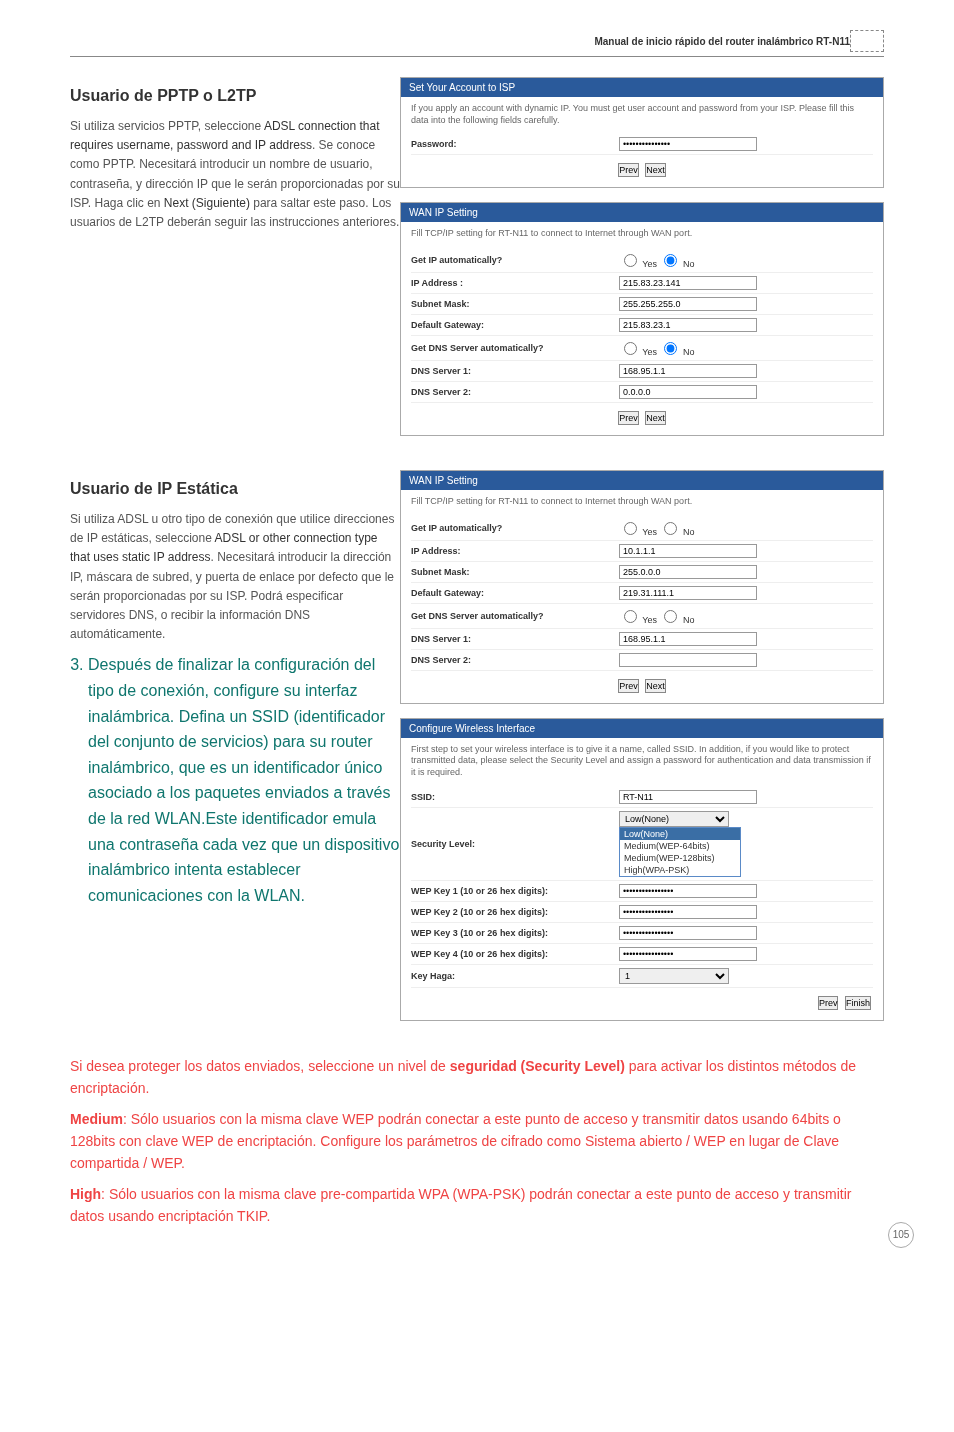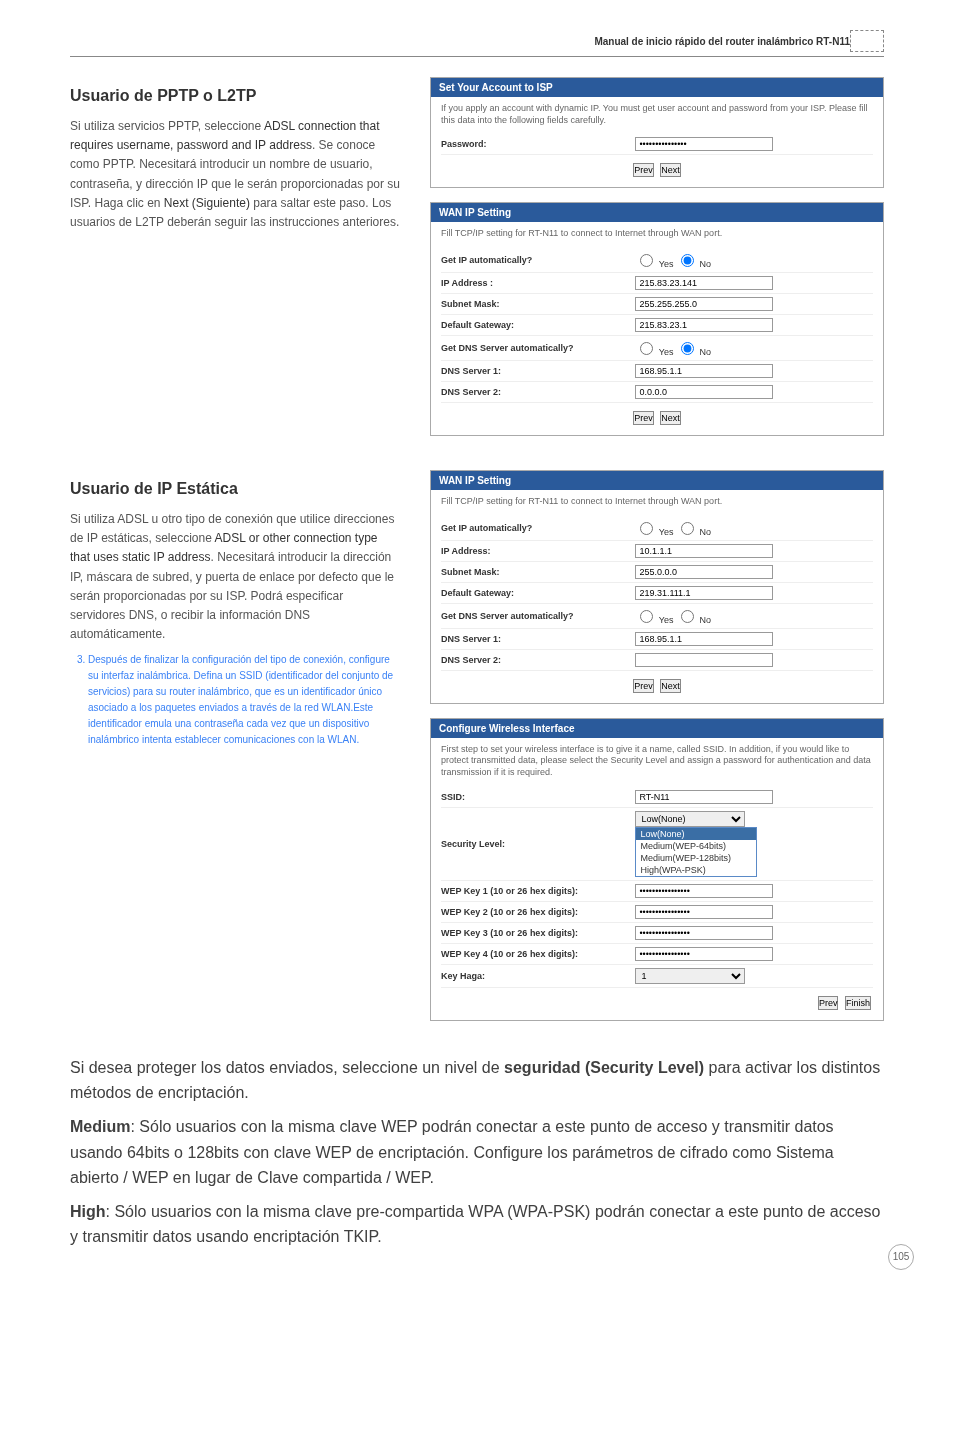--- a/index.html
+++ b/index.html
@@ -6,7 +6,7 @@
 .page{padding:30px 70px 30px 70px;position:relative}
 .header{border-bottom:1px solid #888;padding-bottom:4px;margin-bottom:20px;text-align:right;font-size:10px;font-weight:bold;display:flex;justify-content:flex-end;align-items:center;gap:0}
 .logo-icon{width:32px;height:20px;border:1px dashed #888;display:inline-block}
-.two-col{display:flex;gap:30px;margin-bottom:20px}
+.two-col{display:flex;margin-bottom:20px}
 .left-col{flex:0 0 330px}
 .right-col{flex:1}
 h2{font-size:16px;font-weight:bold;margin:10px 0 12px 0;color:#333}

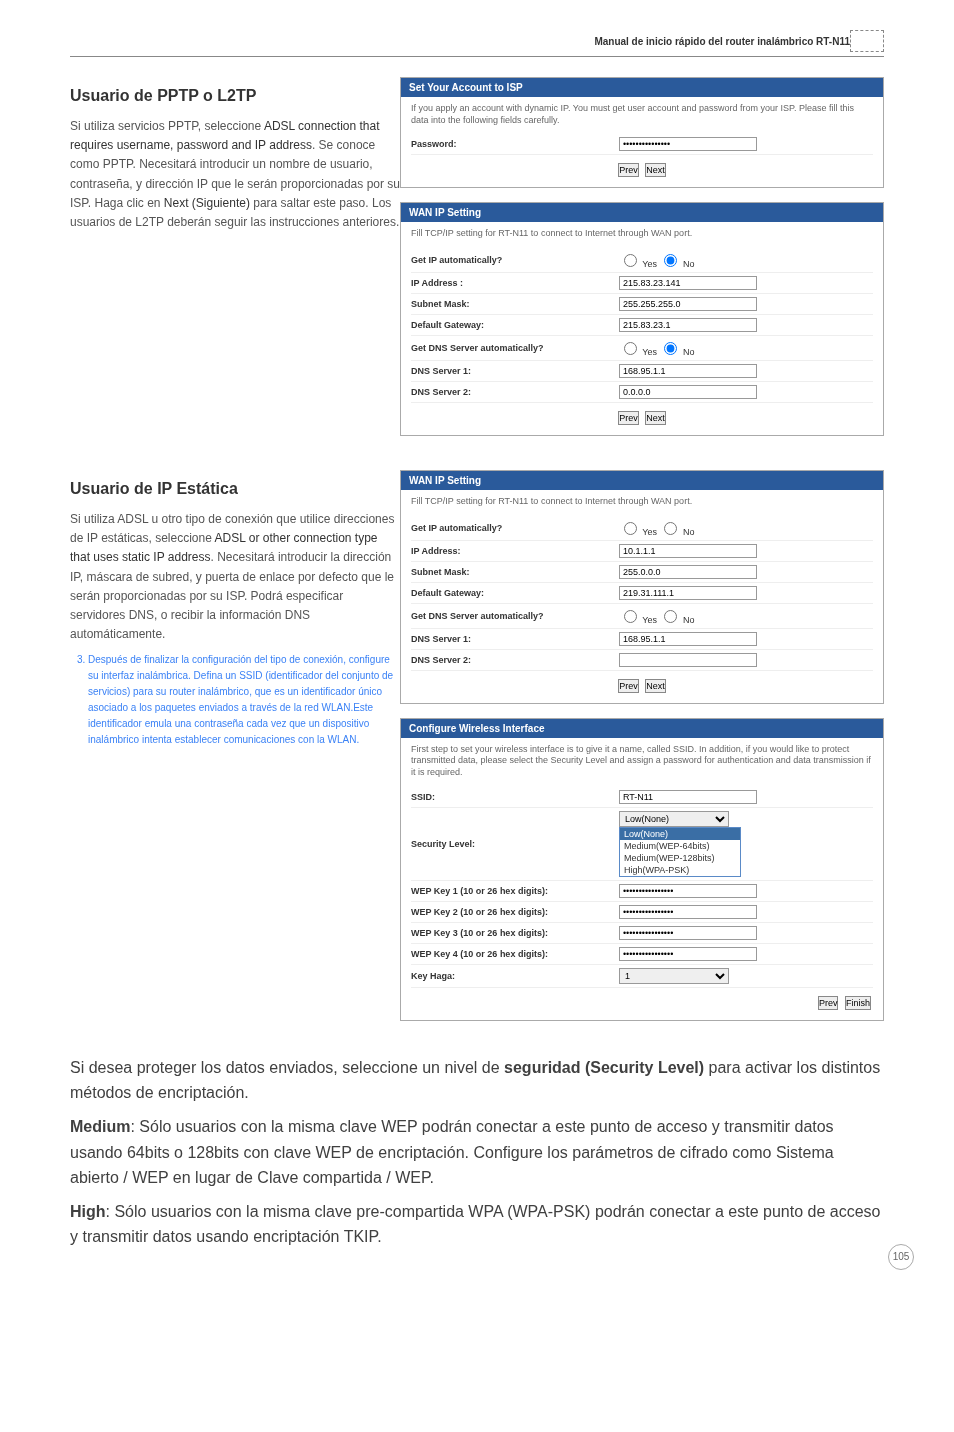--- a/index.html
+++ b/index.html
@@ -13,7 +13,7 @@
 .body-text{font-size:12px;line-height:1.6;color:#555}
 .body-text b{font-weight:normal;color:#333}
 .panel{border:1px solid #aaa;margin-bottom:14px;font-size:9px;background:#fff}
-.panel-header{background:#2a5a9b;color:#fff;padding:4px 8px;font-weight:bold;font-size:10px}
+.panel-header{background:#2a5a9b;color:#fff;padding:4px 8px;font-weight:normal;font-size:10px}
 .panel-body{padding:6px 10px}
 .panel-desc{color:#666;font-size:9px;margin-bottom:8px;line-height:1.3}
 .form-row{display:flex;align-items:center;padding:3px 0;border-bottom:1px solid #eee}

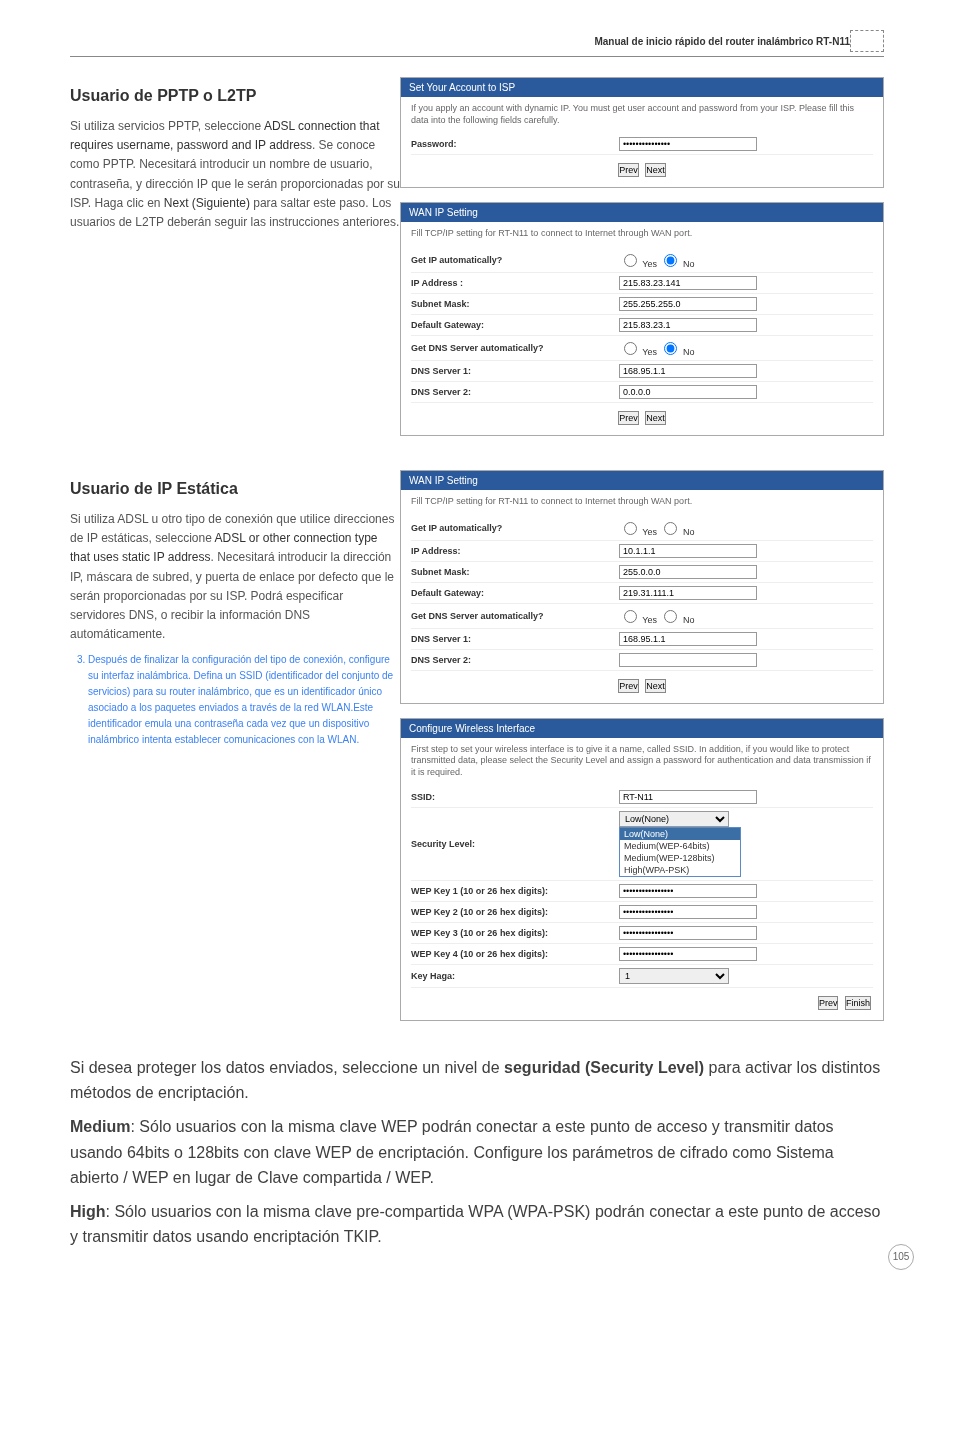--- a/index.html
+++ b/index.html
@@ -32,7 +32,7 @@
 .full-width-text{font-size:16px;line-height:1.6;color:#404040;margin-top:20px}
 .full-width-text p{margin:8px 0}
 .page-num{position:absolute;bottom:18px;right:40px;font-size:10px;border:1px solid #aaa;border-radius:50%;width:24px;height:24px;display:flex;align-items:center;justify-content:center;color:#666}
-ol.numbered{padding-left:18px;margin:8px 0;font-size:10px;line-height:1.6;color:#3b82f6}
+ol.numbered{padding-left:18px;margin:8px 0;font-size:16px;line-height:1.6;color:#0f766e}
 ol.numbered li{margin-bottom:4px}
 </style>
 </head>

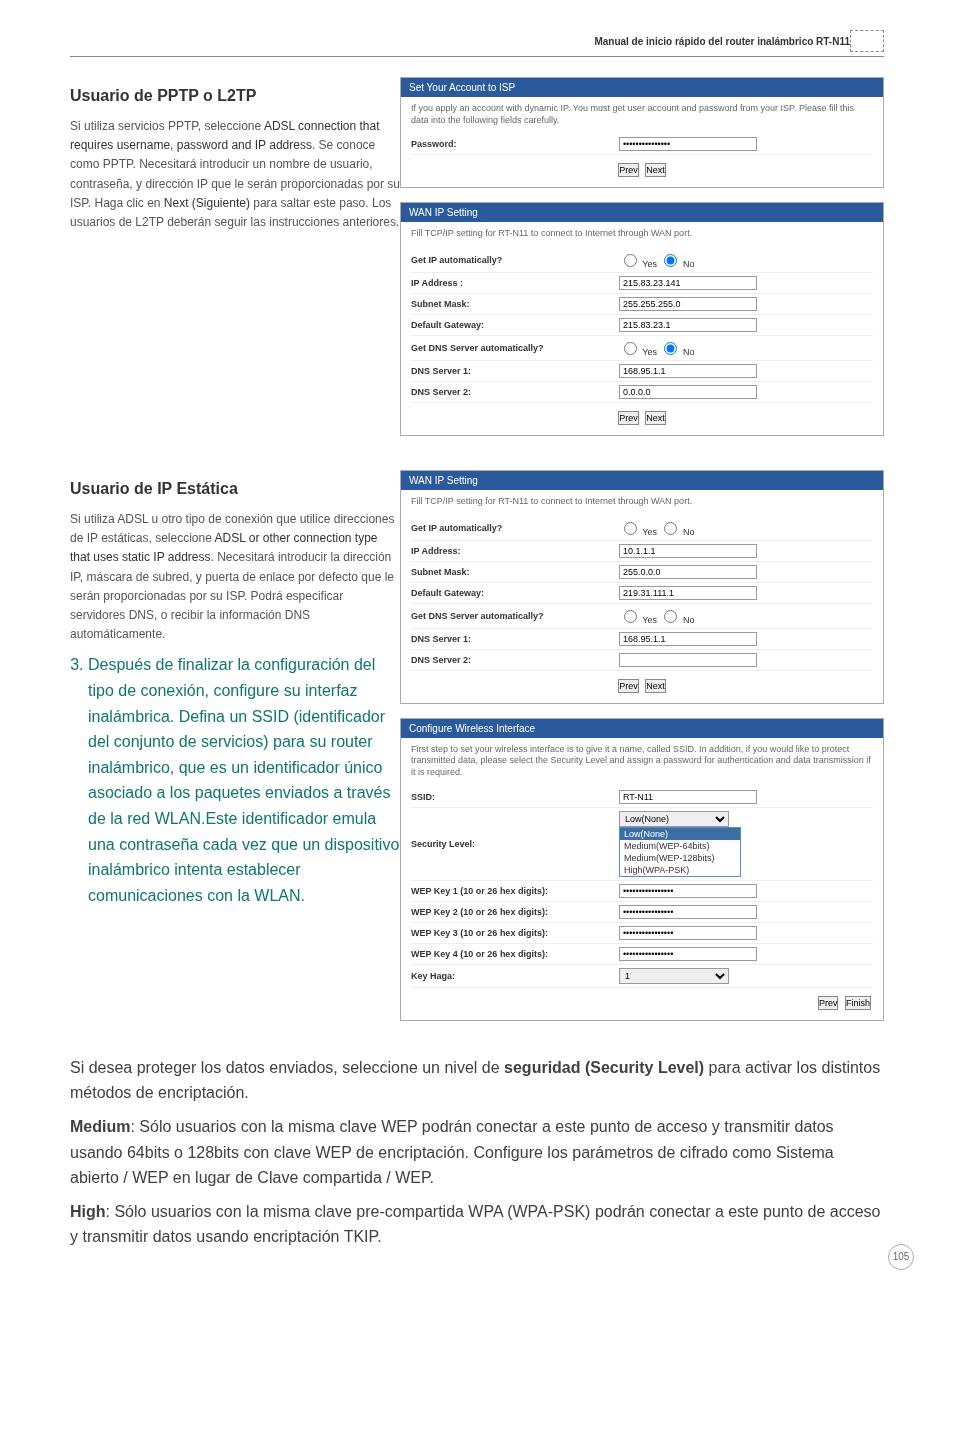--- a/index.html
+++ b/index.html
@@ -29,7 +29,7 @@
 .dropdown-list{border:1px solid #5a8ac7;background:#fff;font-size:9px;width:120px}
 .dropdown-list div{padding:1px 4px}
 .dropdown-list .sel{background:#3a6ea5;color:#fff}
-.full-width-text{font-size:16px;line-height:1.6;color:#404040;margin-top:20px}
+.full-width-text{font-size:14px;line-height:1.6;color:#ef4444;margin-top:20px}
 .full-width-text p{margin:8px 0}
 .page-num{position:absolute;bottom:18px;right:40px;font-size:10px;border:1px solid #aaa;border-radius:50%;width:24px;height:24px;display:flex;align-items:center;justify-content:center;color:#666}
 ol.numbered{padding-left:18px;margin:8px 0;font-size:16px;line-height:1.6;color:#0f766e}

